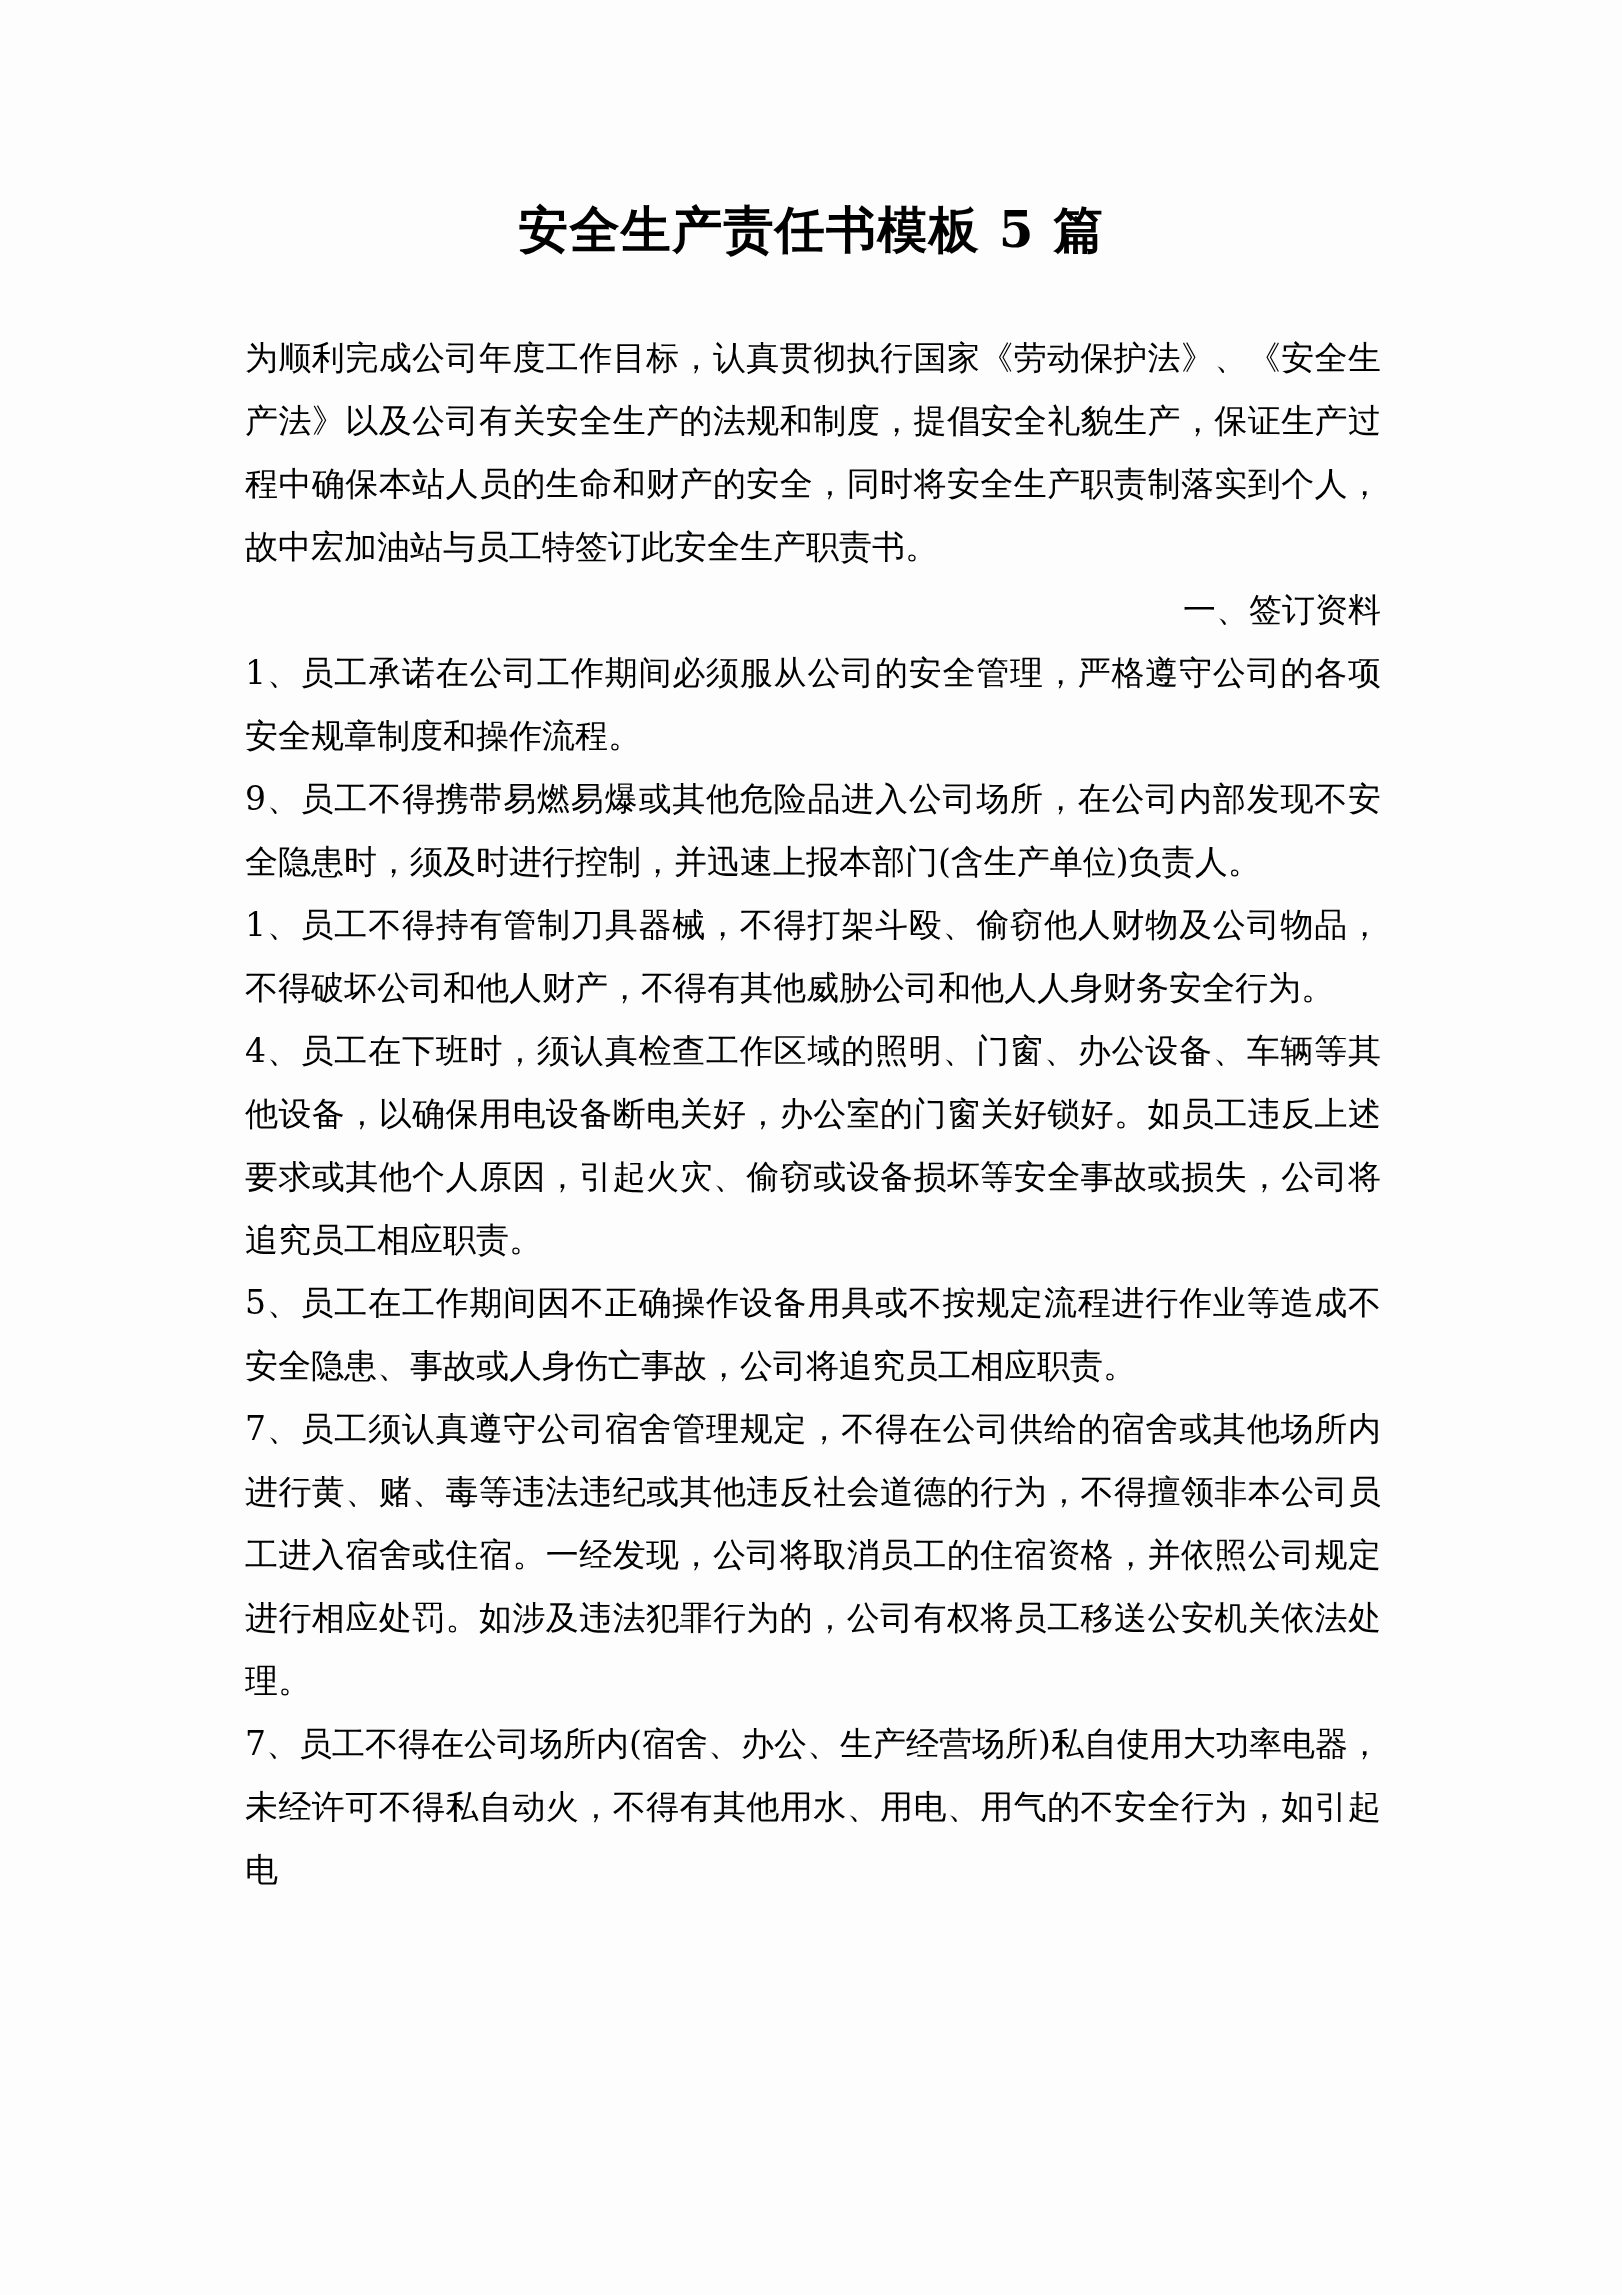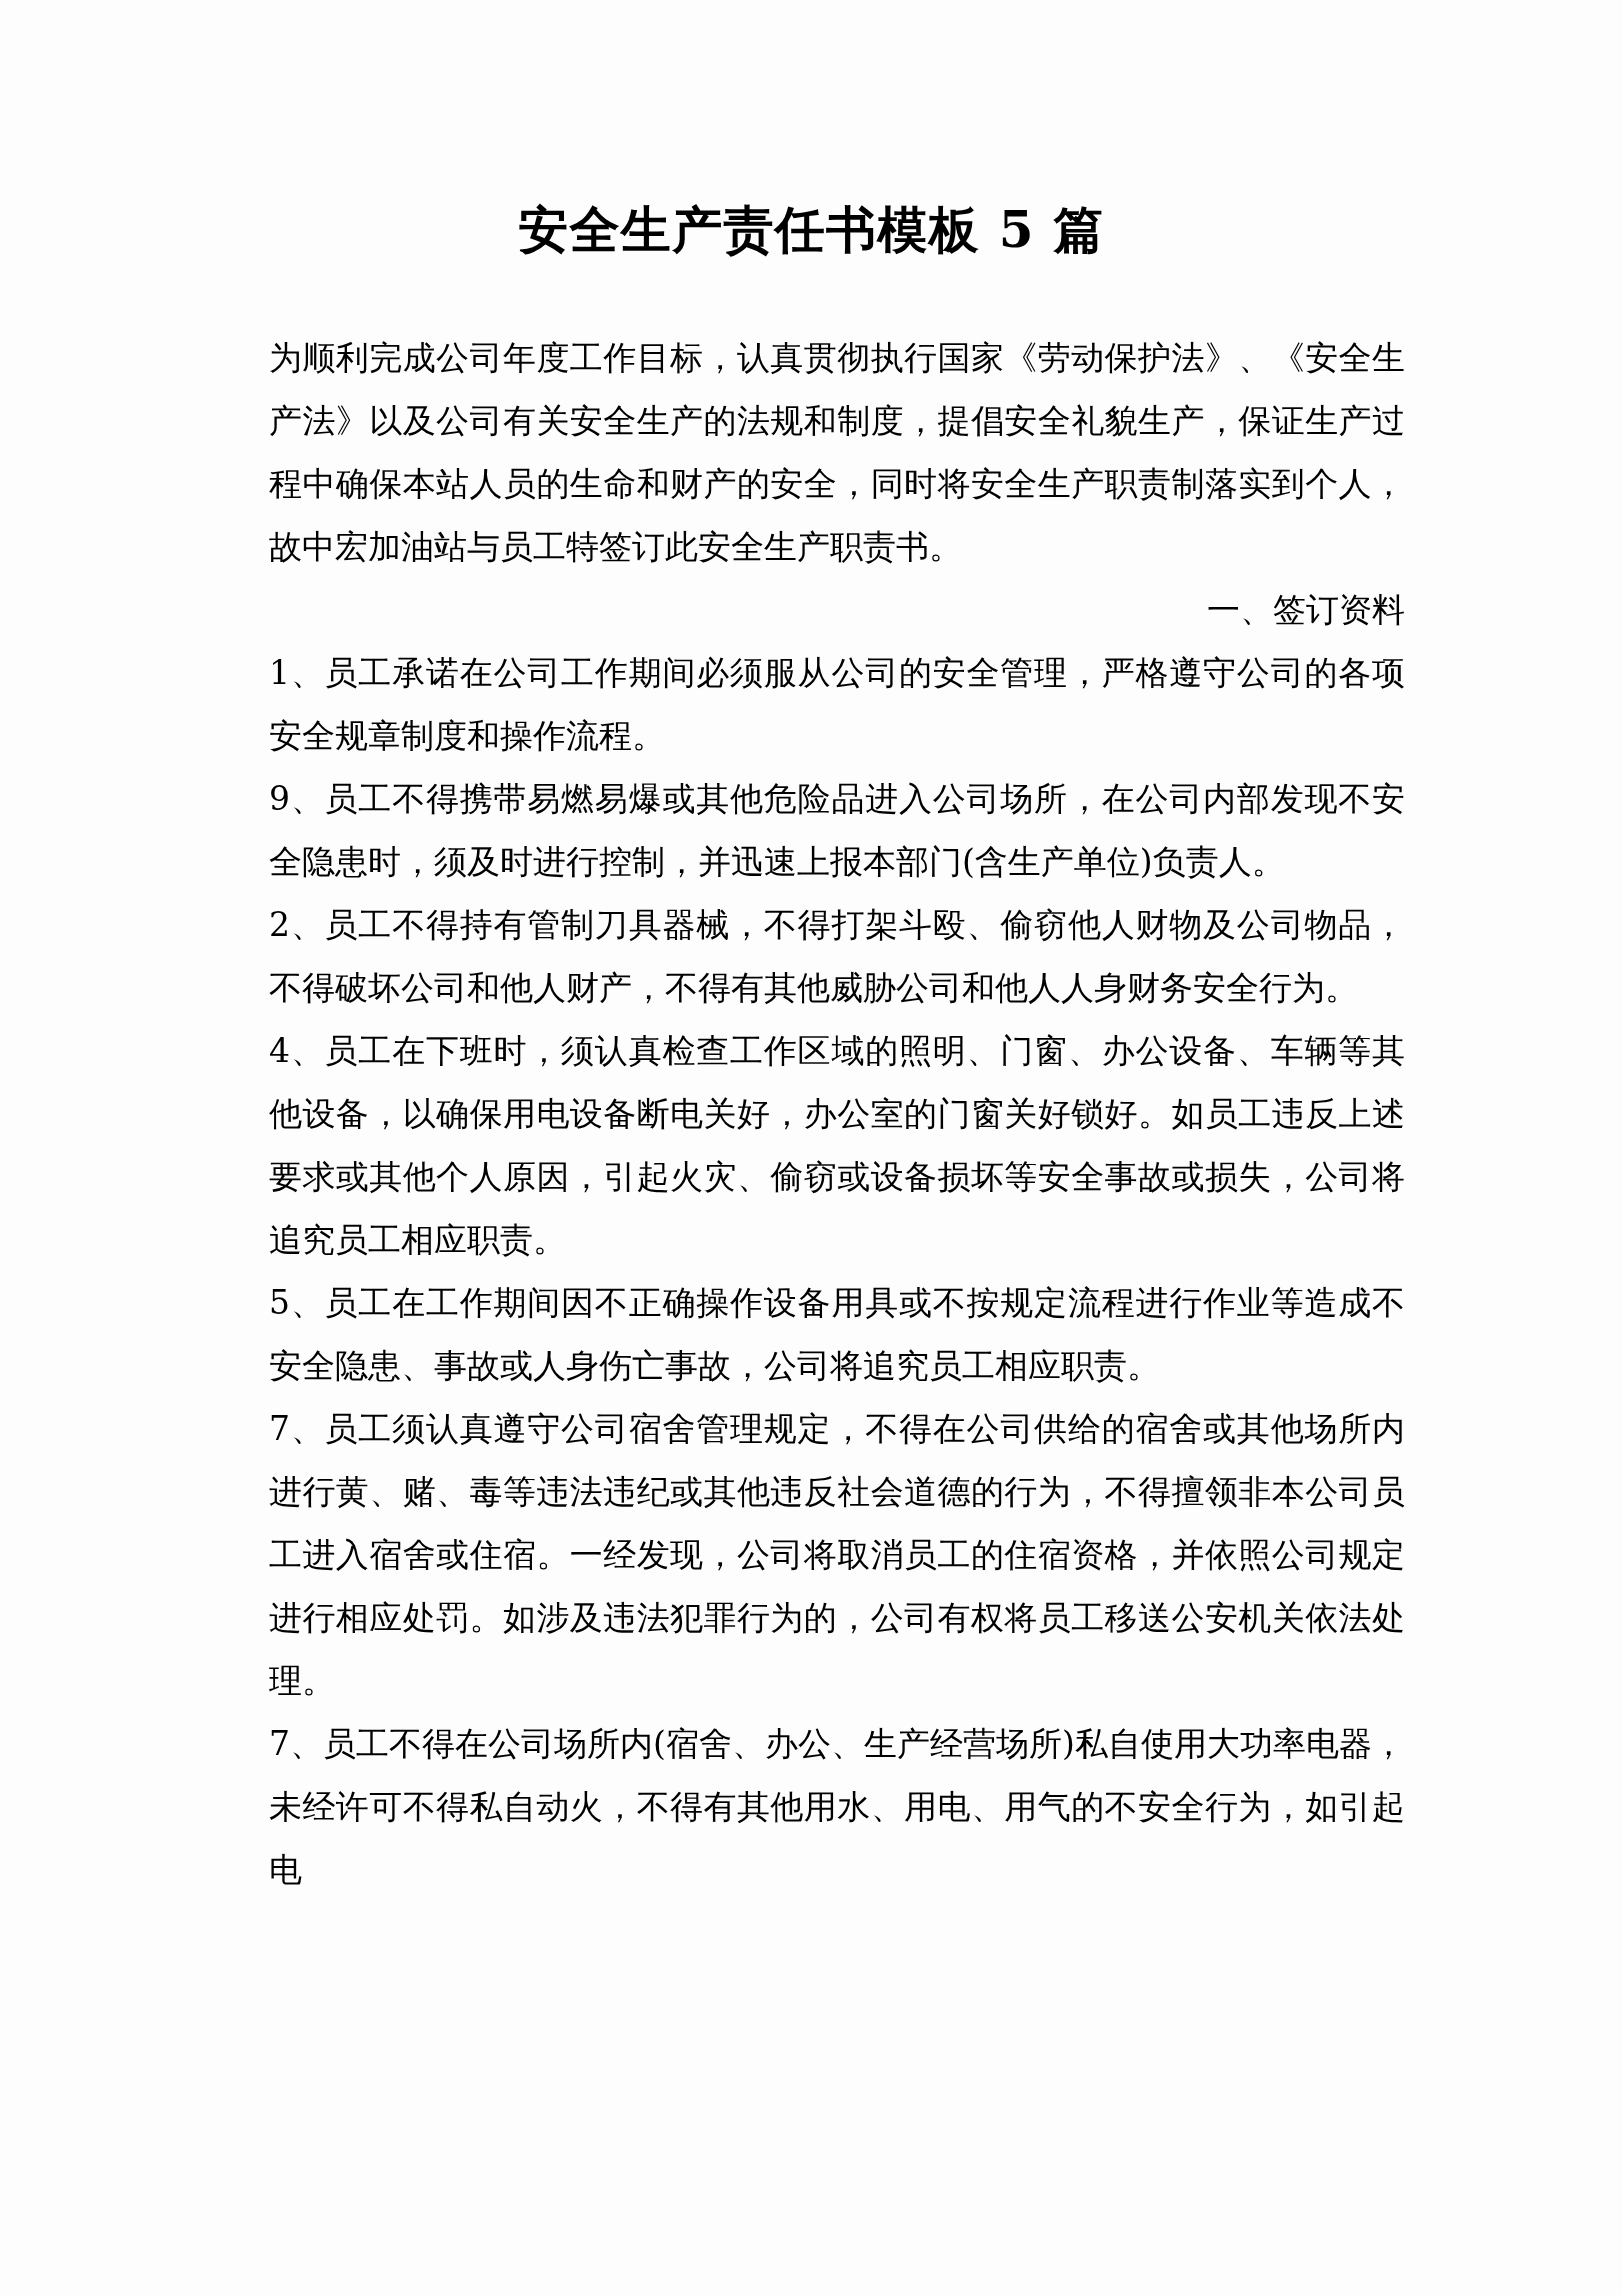--- a/index.html
+++ b/index.html
@@ -37,7 +37,6 @@
     top: 326px;
     left: 245px;
     width: 1136px;
-    margin-left: 24px;
   }
   .para {
     font-size: 33px;

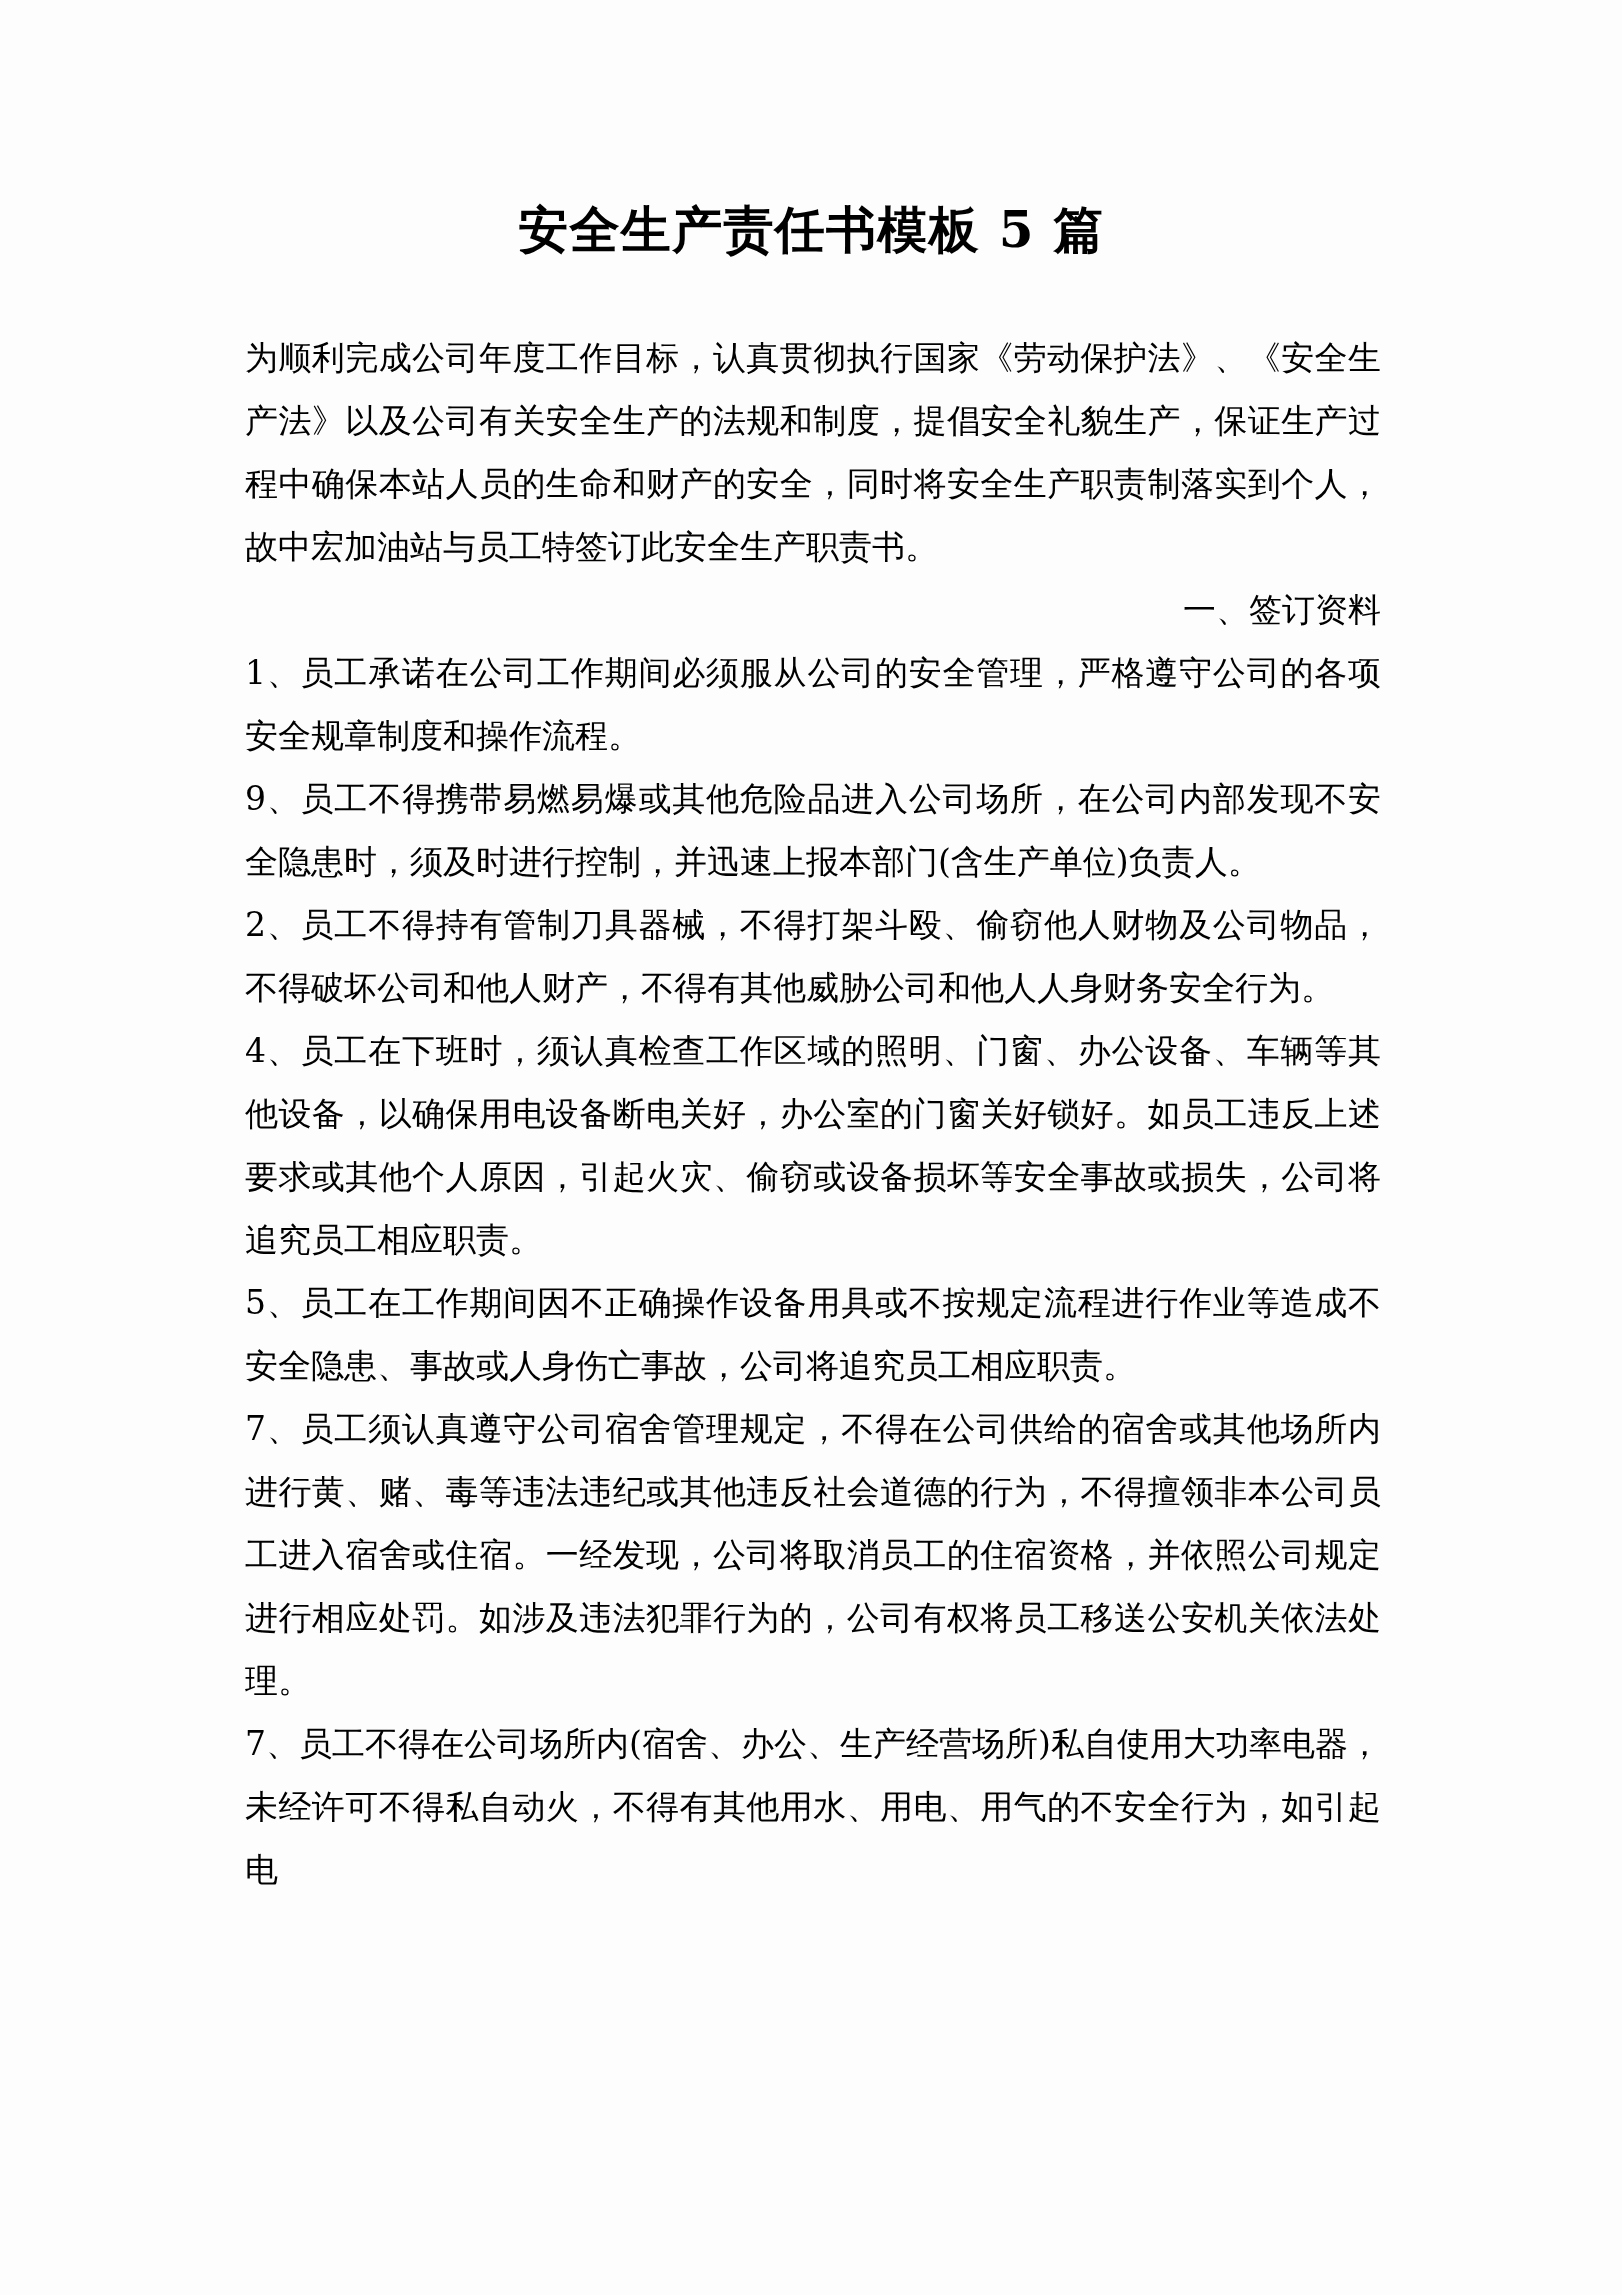--- a/index.html
+++ b/index.html
@@ -79,7 +79,7 @@
 
     <p class="para last-line-natural">9、员工不得携带易燃易爆或其他危险品进入公司场所，在公司内部发现不安全隐患时，须及时进行控制，并迅速上报本部门(含生产单位)负责人。</p>
 
-    <p class="para last-line-natural">2、员工不得持有管制刀具器械，不得打架斗殴、偷窃他人财物及公司物品，不得破坏公司和他人财产，不得有其他威胁公司和他人人身财务安全行为。</p>
+    <p class="para last-line-natural">1、员工不得持有管制刀具器械，不得打架斗殴、偷窃他人财物及公司物品，不得破坏公司和他人财产，不得有其他威胁公司和他人人身财务安全行为。</p>
 
     <p class="para last-line-natural">4、员工在下班时，须认真检查工作区域的照明、门窗、办公设备、车辆等其他设备，以确保用电设备断电关好，办公室的门窗关好锁好。如员工违反上述要求或其他个人原因，引起火灾、偷窃或设备损坏等安全事故或损失，公司将追究员工相应职责。</p>
 

